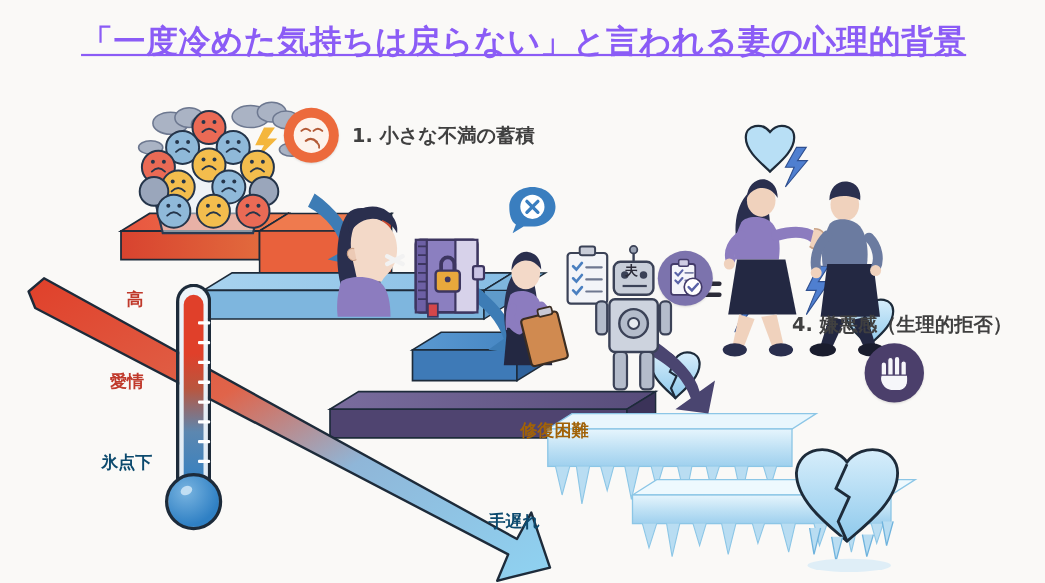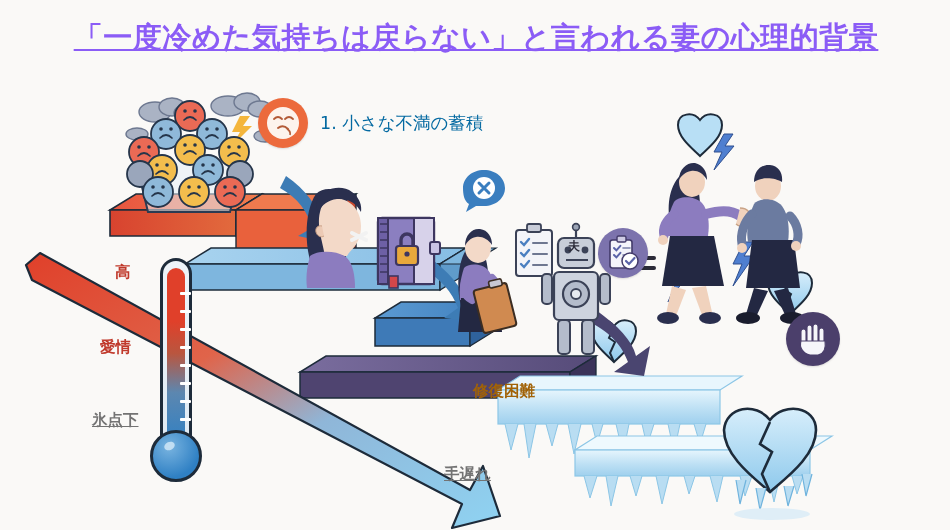--- a/index.html
+++ b/index.html
@@ -21,7 +21,7 @@
 
   
   .step-label{
-    font-size:17.5px;font-weight:normal;color:#0369a1;white-space:nowrap;
+    font-size:17.5px;font-weight:bold;color:#404040;white-space:nowrap;
   }
   .badge{
     border-radius:50%;display:flex;align-items:center;justify-content:center;

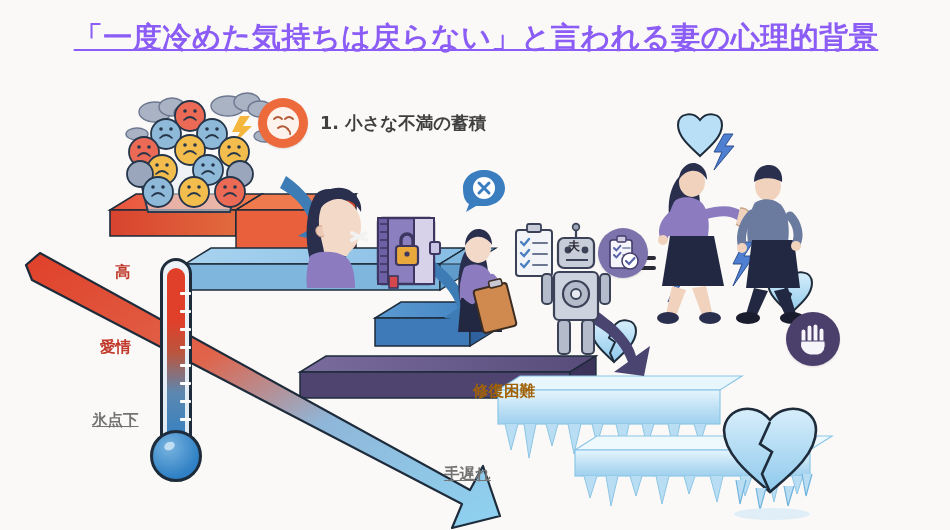--- a/index.html
+++ b/index.html
@@ -423,6 +423,7 @@
     </svg>
   </div>
 
+  <div class="abs step-label" style="left:720px;top:283px;">4. 嫌悪感（生理的拒否）</div>
   <div class="abs badge" style="left:786px;top:312px;width:54px;height:54px;background:#4b3f6b;">
     <svg width="32" height="36" viewBox="0 0 32 36">
       <g fill="#f6f6fa" stroke="#4b3f6b" stroke-width="1.1">

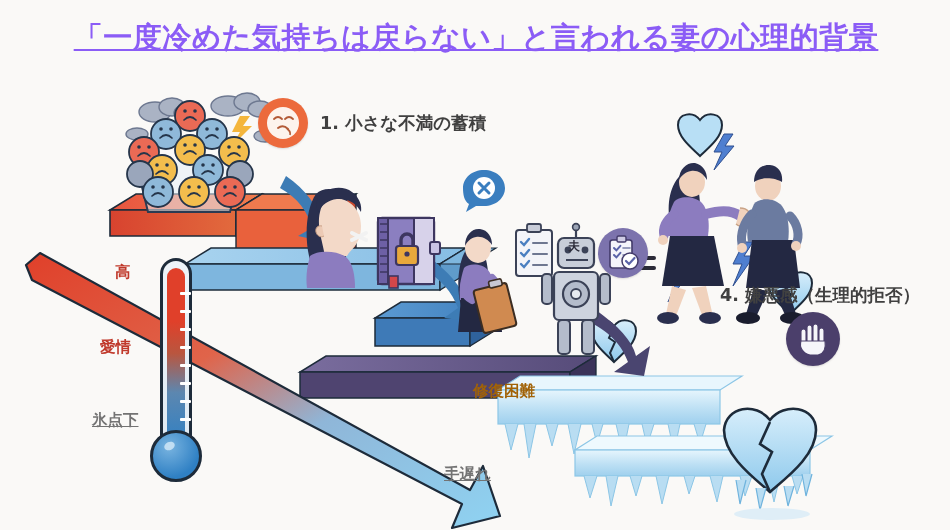--- a/index.html
+++ b/index.html
@@ -31,7 +31,7 @@
   
   .anno{font-size:15.5px;font-weight:bold;white-space:nowrap;}
   .anno.red{color:#c0392b;}
-  .anno.blue{color:#737373;text-decoration:underline;}
+  .anno.blue{color:#0c4a6e;}
   .anno.dark{color:#a16207;font-family:Liberation Mono, monospace;}
   .anno.husband{font-size:12px;color:#2b2b38;}
 

